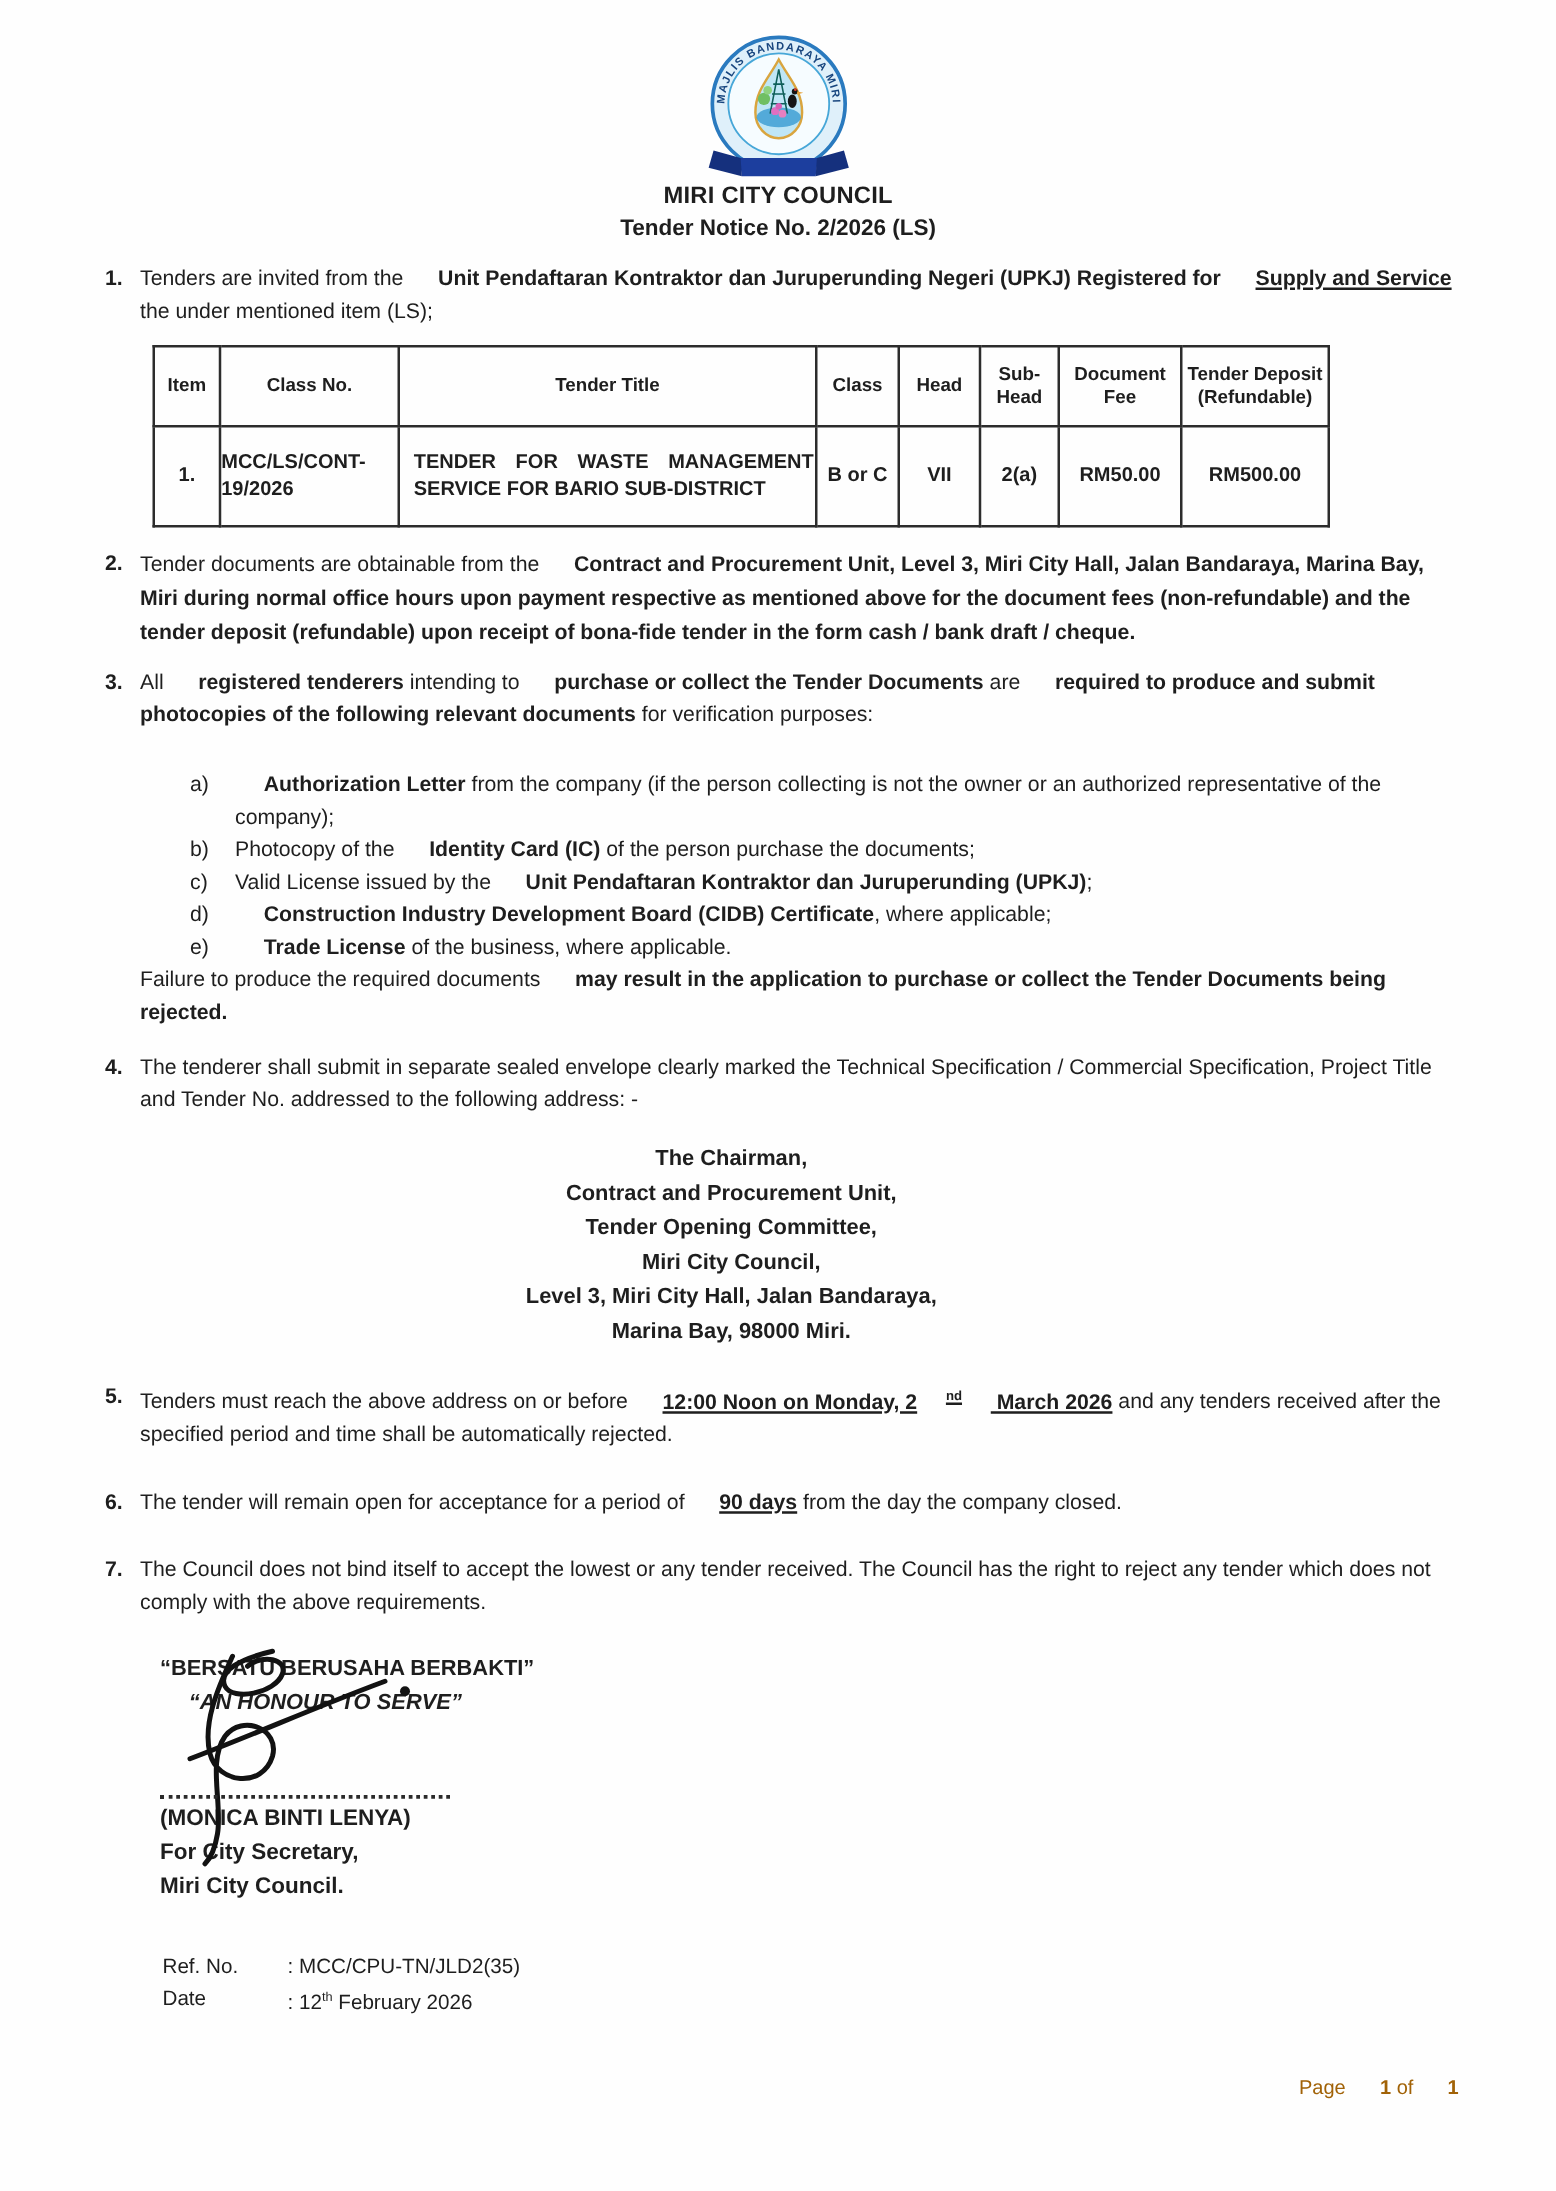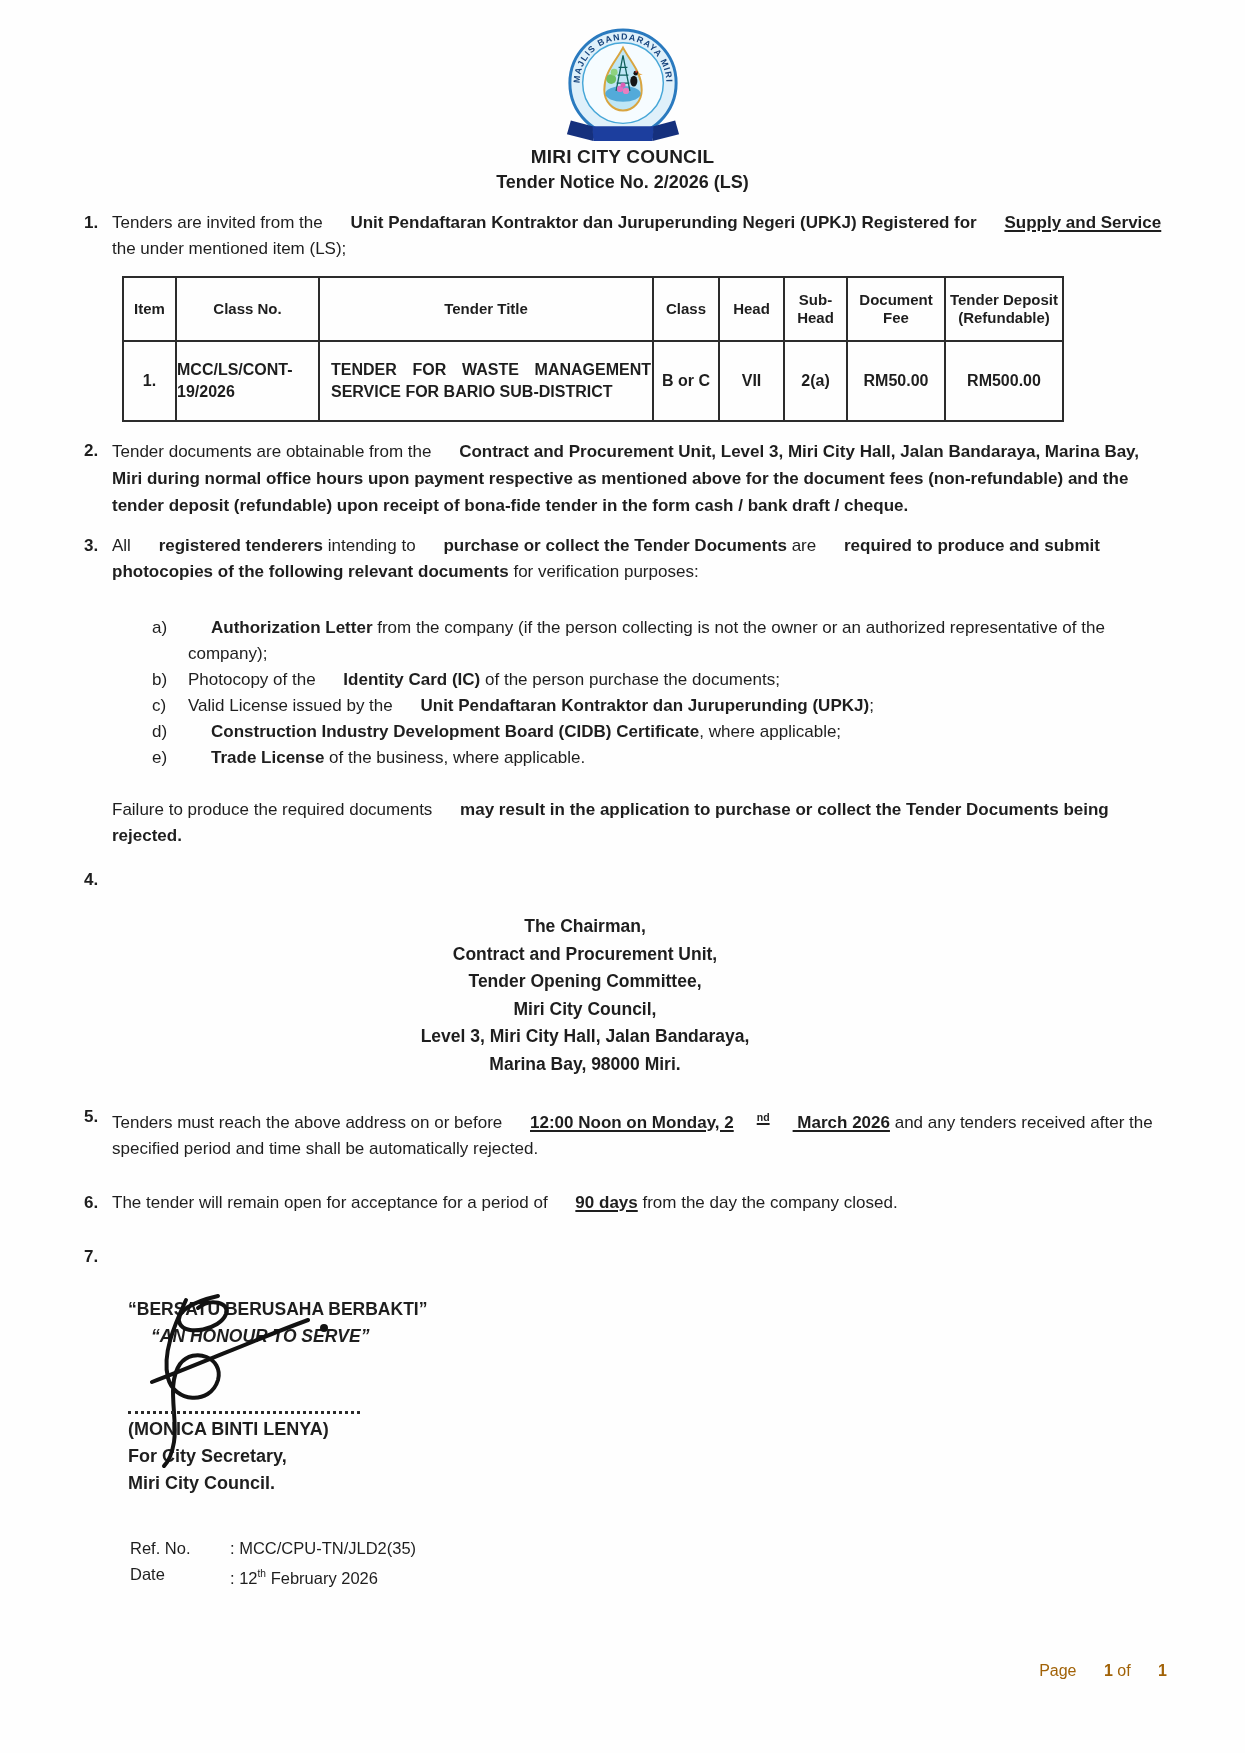--- a/index.html
+++ b/index.html
@@ -43,7 +43,7 @@
   .sub{display:flex;margin-left:40px;}
   .sub-label{width:36px;flex:none;}
   .sub-body{flex:1;}
-  .failure-note{margin-top:26px;}
+  .failure-note{}
 
   
   .address-block{margin-top:20px;width:950px;margin-left:110px;text-align:center;

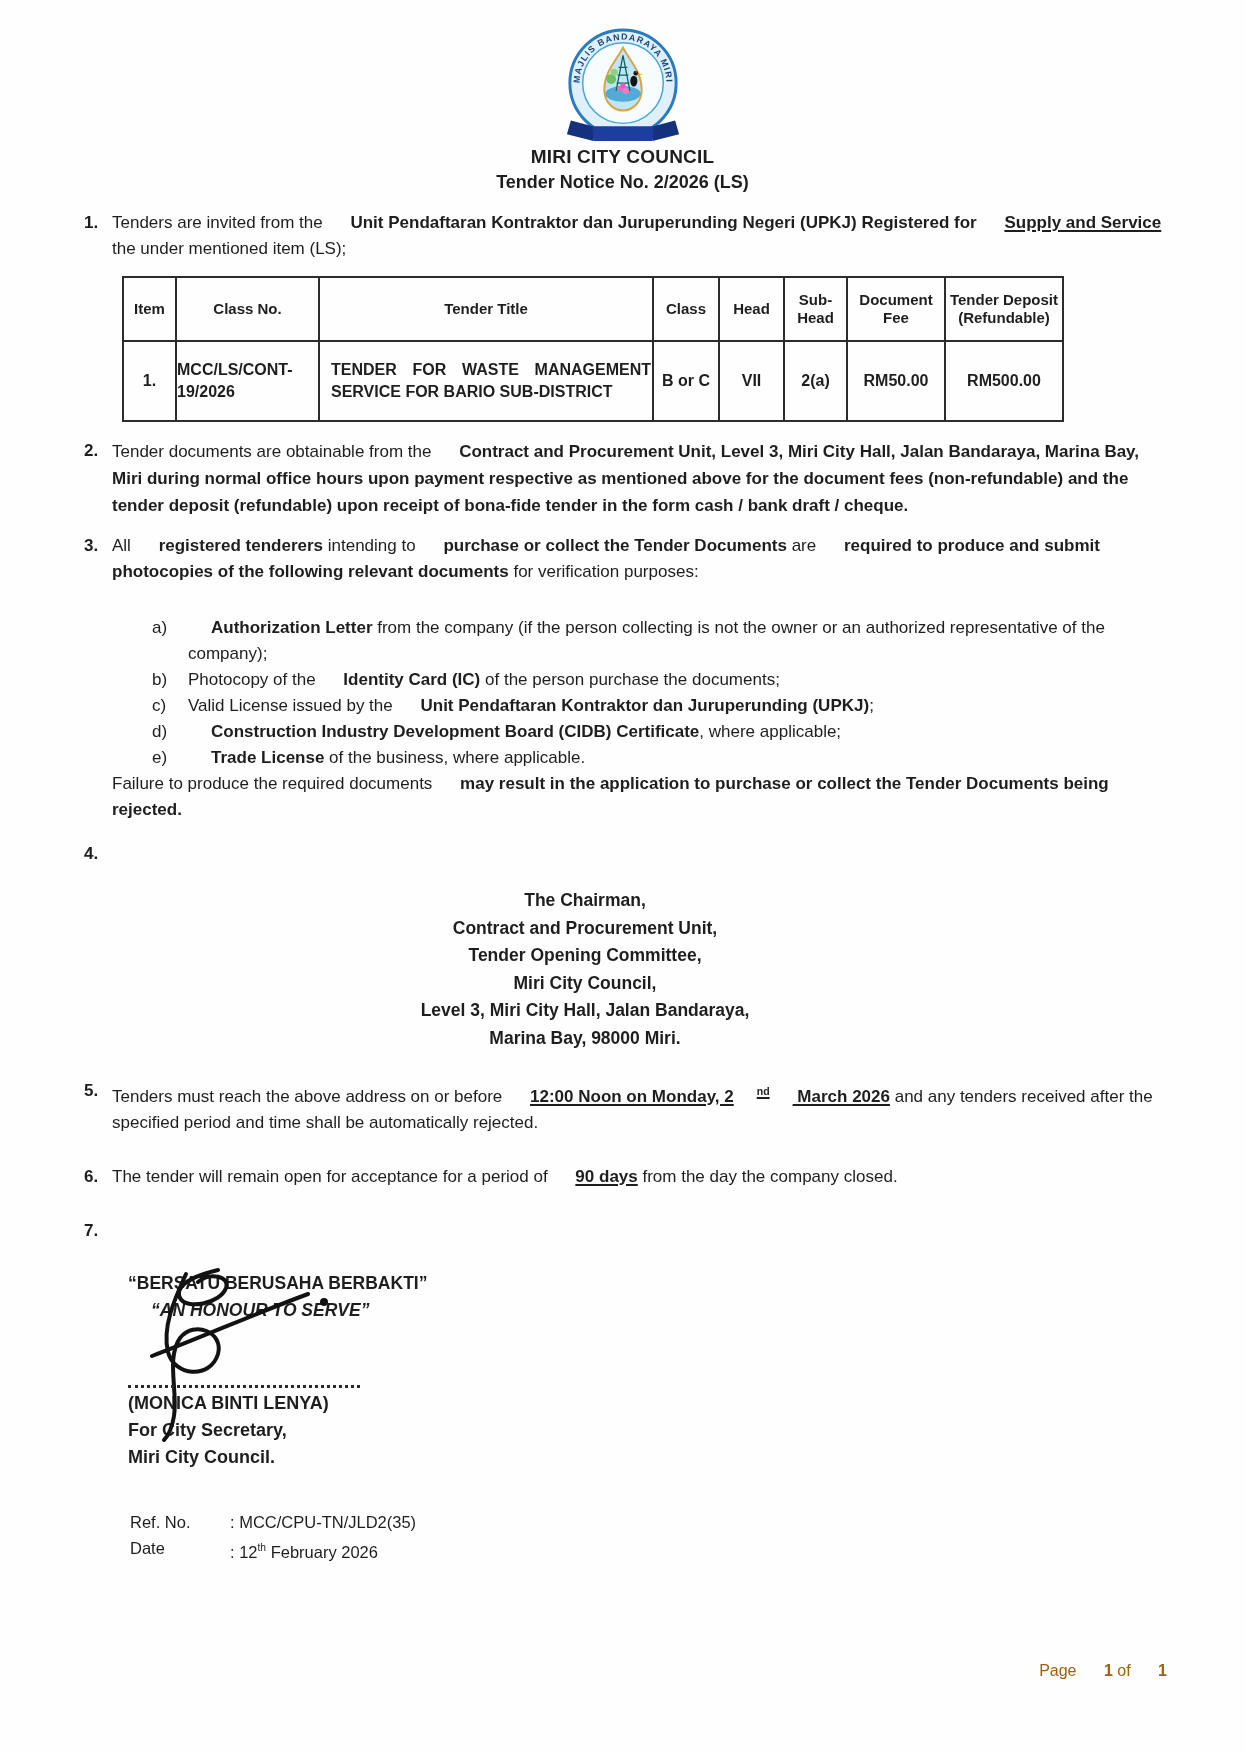--- a/index.html
+++ b/index.html
@@ -183,6 +183,7 @@
 
   <div class="clause" id="clause-4">
     <div class="clause-no">4.</div>
+    <div class="clause-body"><span>The tenderer shall submit in separate sealed envelope clearly marked the Technical Specification / Commercial Specification, Project Title and Tender No. addressed to the following address: -</span></div>
   </div>
 
   <div class="address-block">

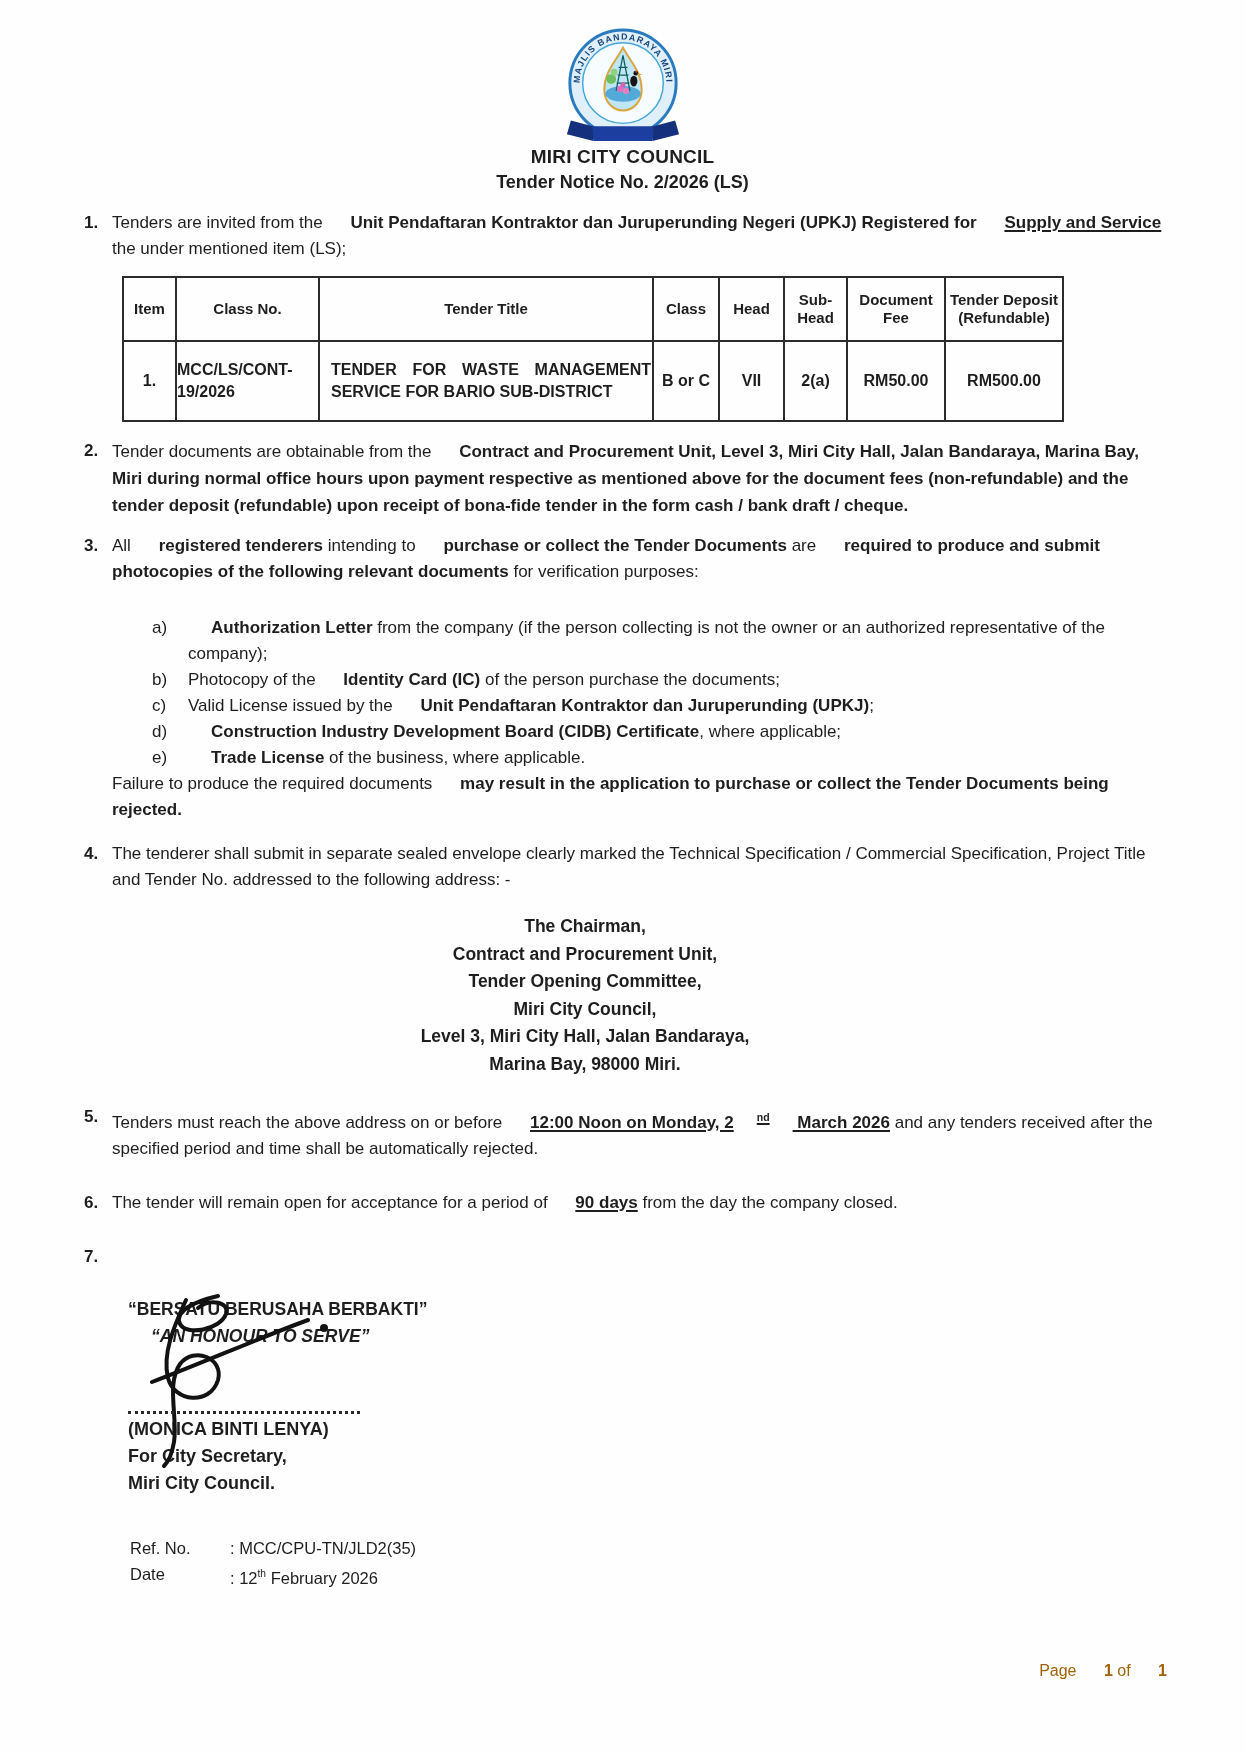--- a/index.html
+++ b/index.html
@@ -207,6 +207,7 @@
 
   <div class="clause" id="clause-7">
     <div class="clause-no">7.</div>
+    <div class="clause-body"><span>The Council does not bind itself to accept the lowest or any tender received. The Council has the right to reject any tender which does not comply with the above requirements.</span></div>
   </div>
 
   <div class="sign-section">

